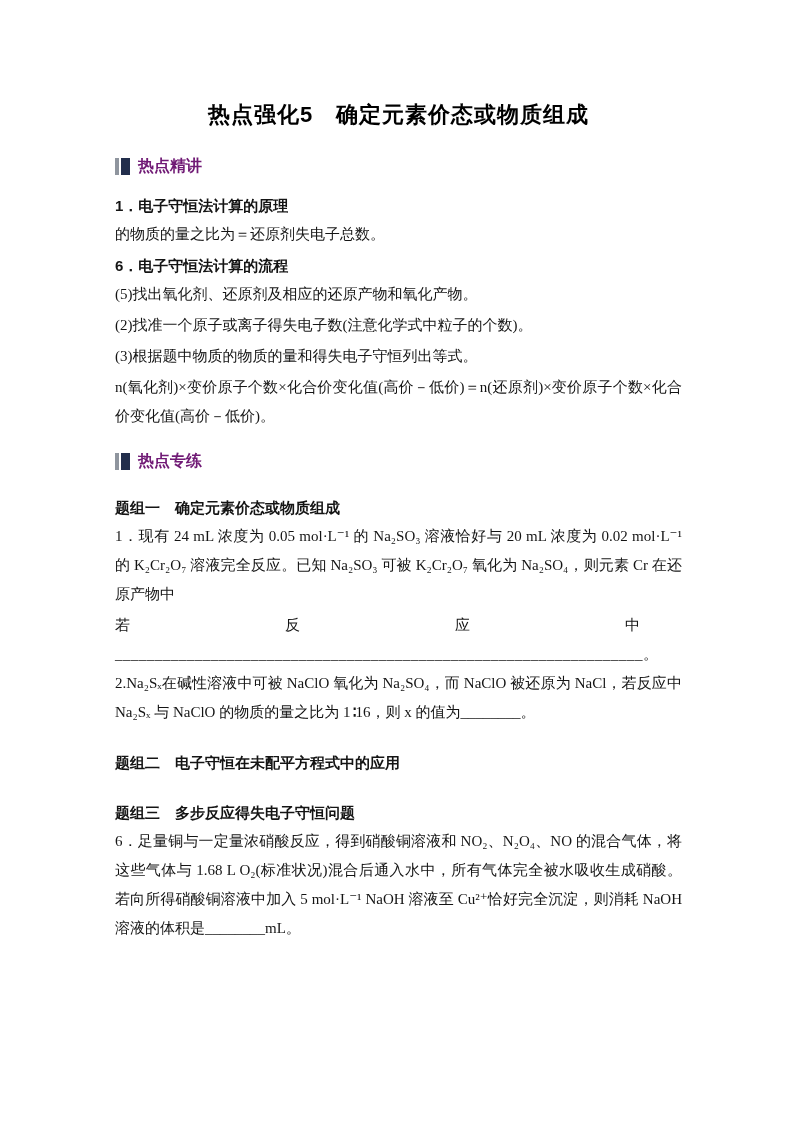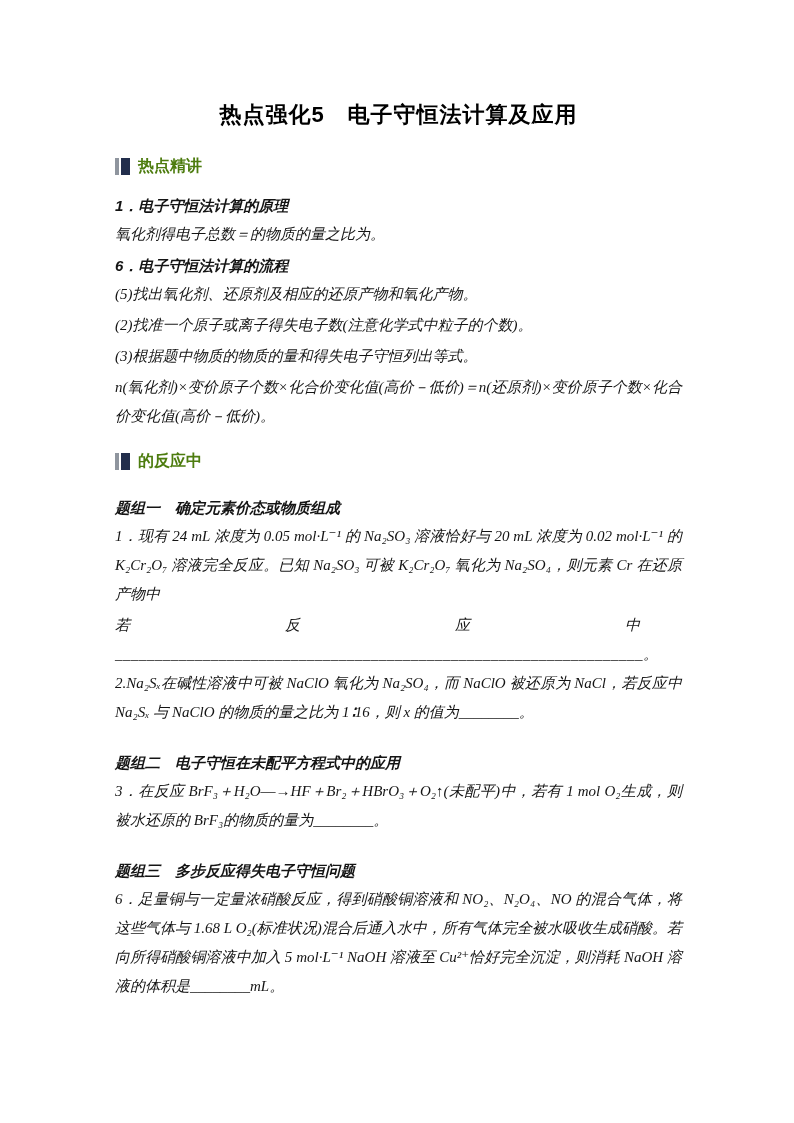--- a/index.html
+++ b/index.html
@@ -75,7 +75,7 @@
 
 <div class="page">
 
-  <h1 class="title">热点强化5　电子守恒法计算及应用</h1>
+  <h1 class="title">热点强化5　确定元素价态或物质组成</h1>
 
   <div class="section-header">
     <span class="marker-icon"></span>

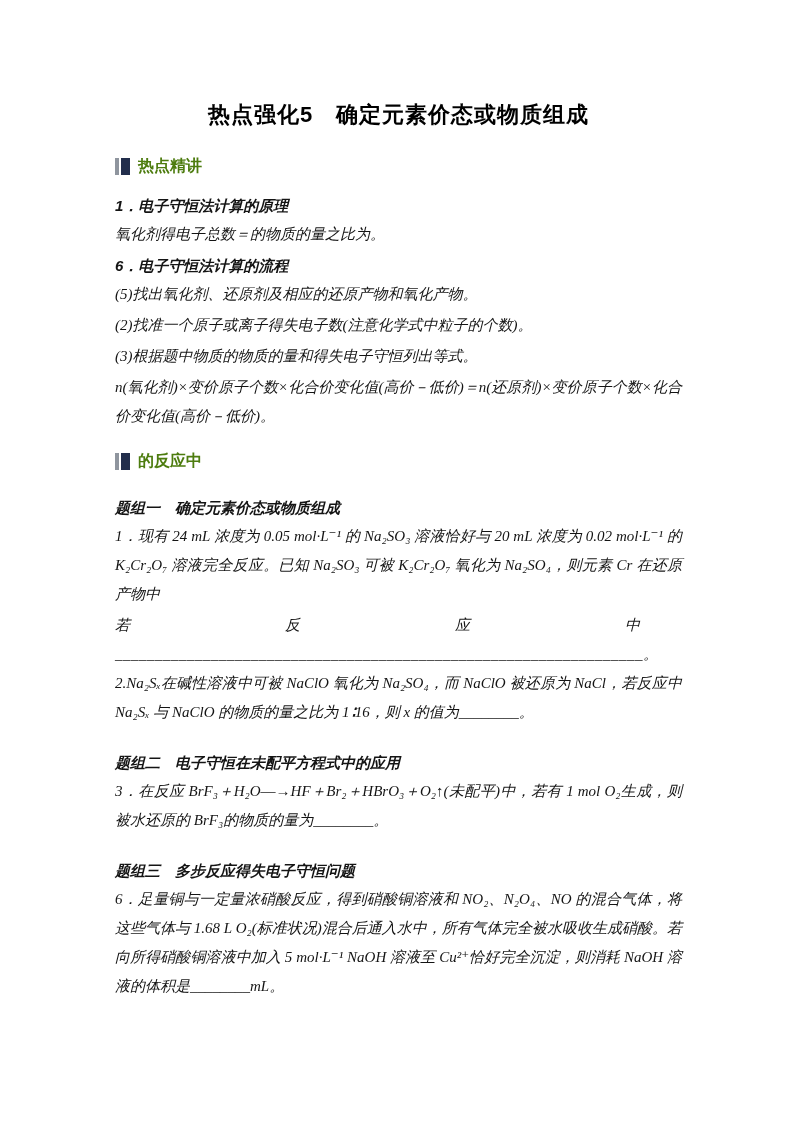--- a/index.html
+++ b/index.html
@@ -43,7 +43,7 @@
     font-family: "Liberation Sans", "DejaVu Sans", sans-serif;
     font-weight: 700;
     font-size: 16px;
-    color: #4d7c0f;
+    color: #701a75;
   }
   p {
     margin: 0;

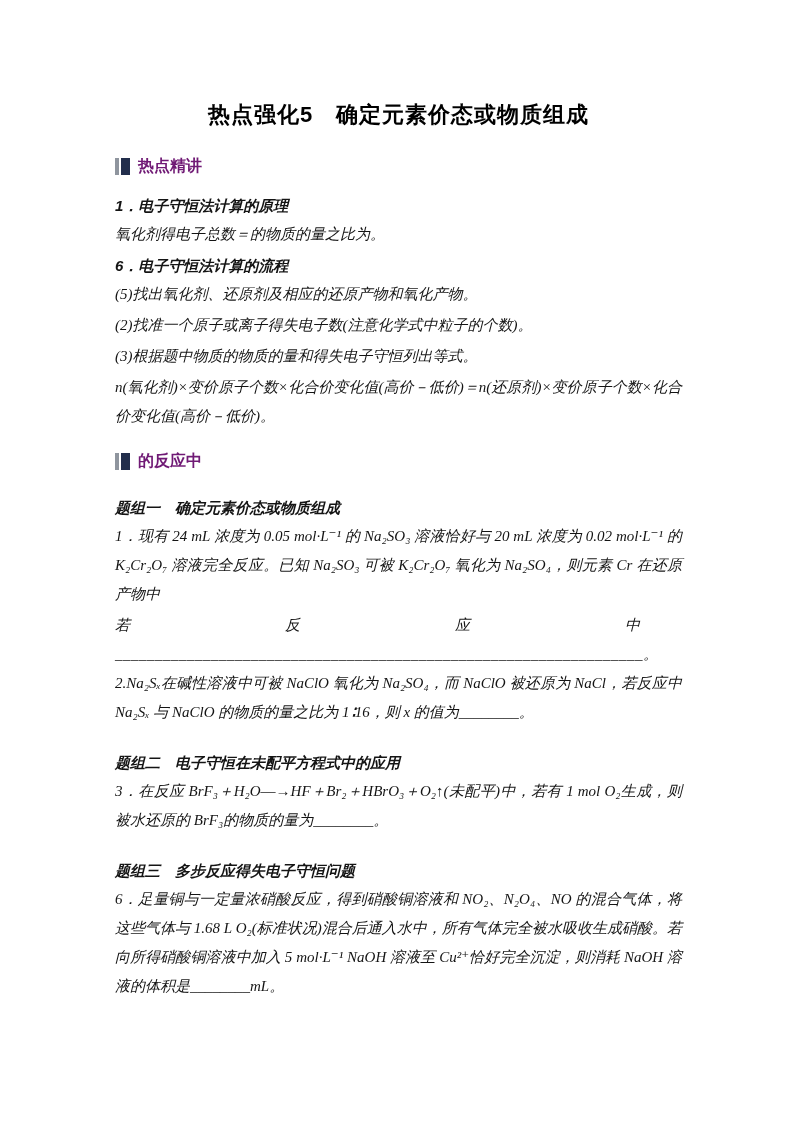--- a/index.html
+++ b/index.html
@@ -48,7 +48,6 @@
   p {
     margin: 0;
     line-height: 29px;
-    font-style: italic;
   }
   .bold {
     font-family: "Liberation Sans", "DejaVu Sans", sans-serif;

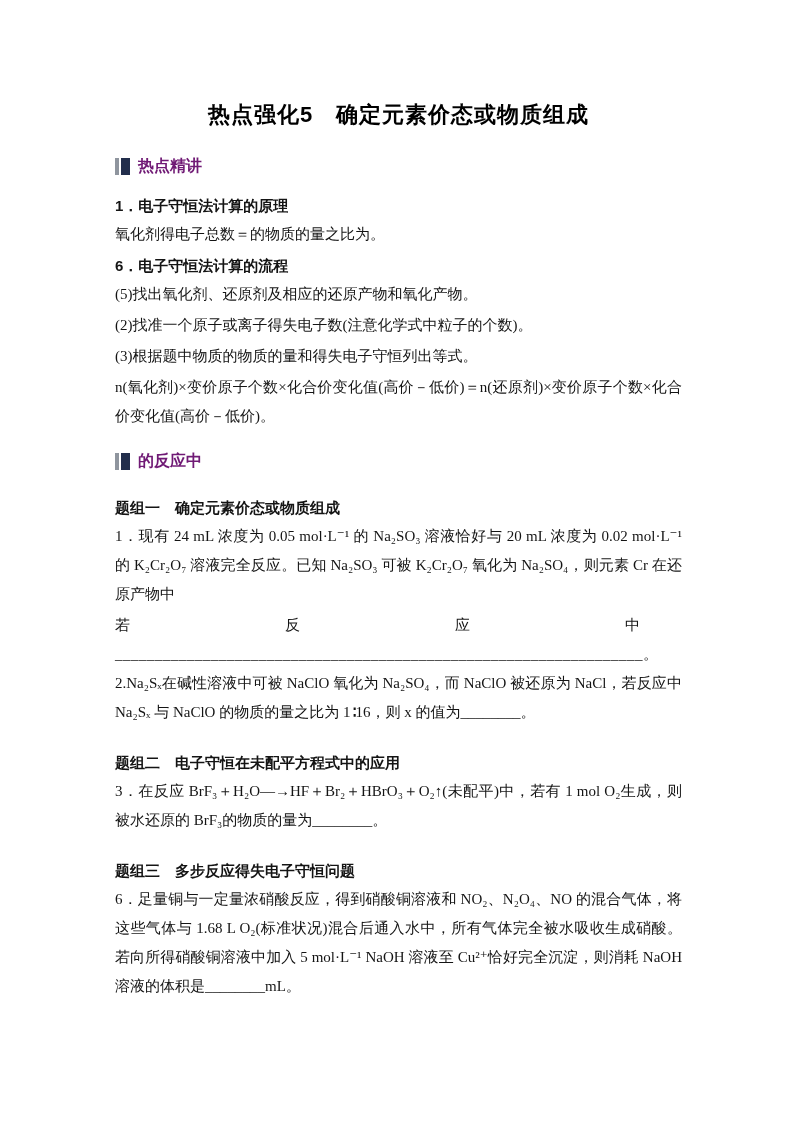--- a/index.html
+++ b/index.html
@@ -82,7 +82,7 @@
   </div>
 
   <p class="bold">1．电子守恒法计算的原理</p>
-  <p class="q">氧化剂得电子总数＝的物质的量之比为。</p>
+  <p class="q">的物质的量之比为＝还原剂失电子总数。</p>
   <p class="bold">6．电子守恒法计算的流程</p>
   <p class="q">(5)找出氧化剂、还原剂及相应的还原产物和氧化产物。</p>
   <p class="q">(2)找准一个原子或离子得失电子数(注意化学式中粒子的个数)。</p>

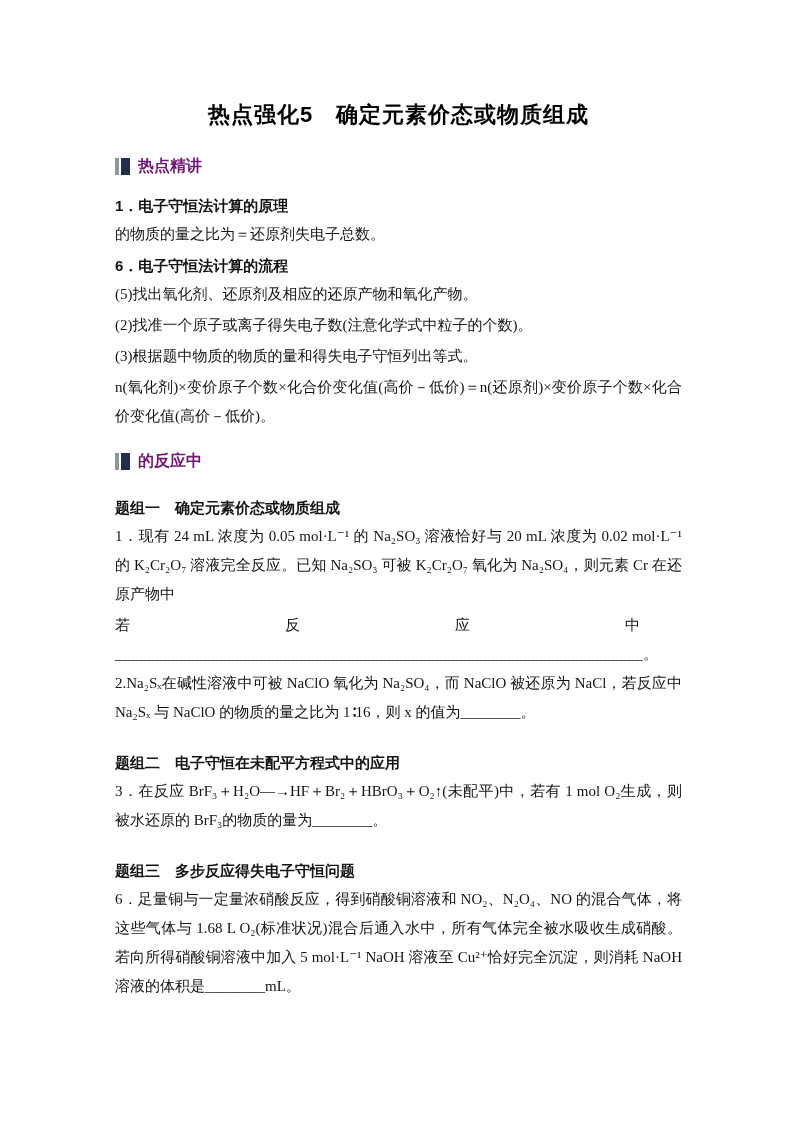--- a/index.html
+++ b/index.html
@@ -91,7 +91,7 @@
 
   <div class="section-header">
     <span class="marker-icon"></span>
-    <span class="label">的反应中</span>
+    <span class="label">热点专练</span>
   </div>
 
   <p class="bold group-title">题组一　确定元素价态或物质组成</p>

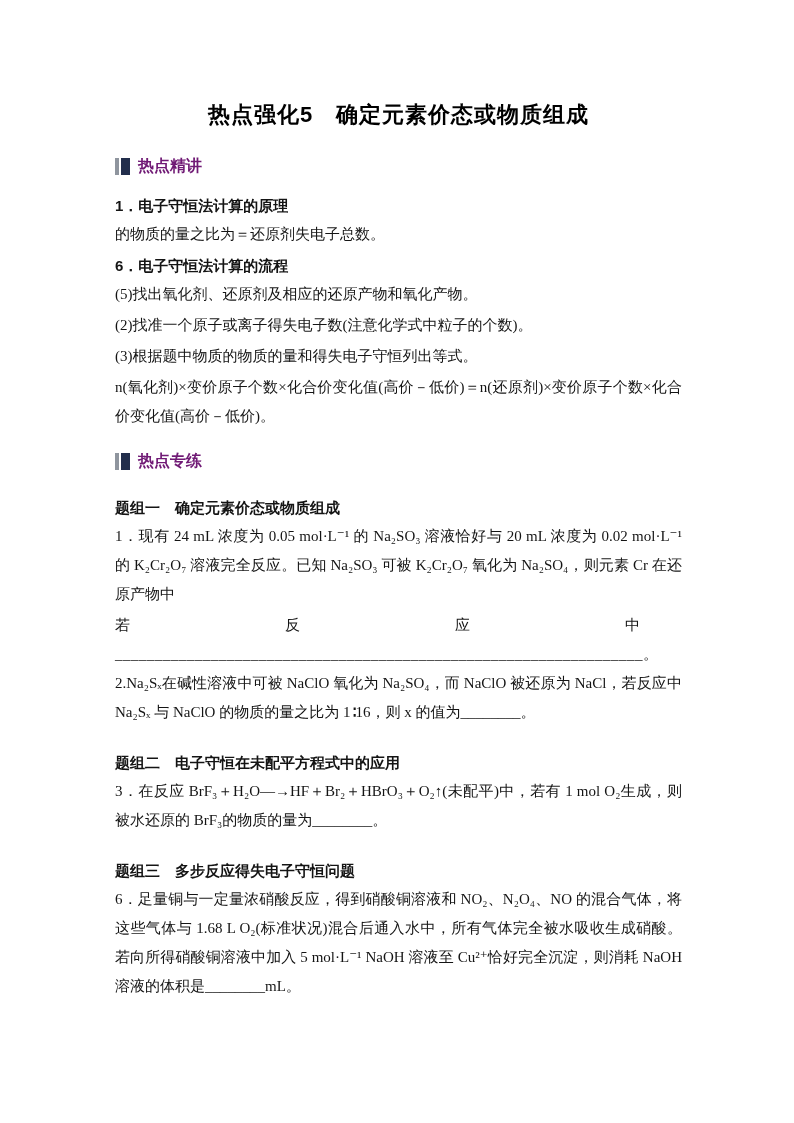--- a/index.html
+++ b/index.html
@@ -101,7 +101,6 @@
   <p class="q">2.Na₂Sₓ在碱性溶液中可被 NaClO 氧化为 Na₂SO₄，而 NaClO 被还原为 NaCl，若反应中 Na₂Sₓ 与 NaClO 的物质的量之比为 1∶16，则 x 的值为________。</p>
 
   <p class="bold group-title">题组二　电子守恒在未配平方程式中的应用</p>
-  <p class="q">3．在反应 BrF₃＋H₂O―→HF＋Br₂＋HBrO₃＋O₂↑(未配平)中，若有 1 mol O₂生成，则被水还原的 BrF₃的物质的量为________。</p>
 
   <p class="bold group-title">题组三　多步反应得失电子守恒问题</p>
   <p class="q">6．足量铜与一定量浓硝酸反应，得到硝酸铜溶液和 NO₂、N₂O₄、NO 的混合气体，将这些气体与 1.68 L O₂(标准状况)混合后通入水中，所有气体完全被水吸收生成硝酸。若向所得硝酸铜溶液中加入 5 mol·L⁻¹ NaOH 溶液至 Cu²⁺恰好完全沉淀，则消耗 NaOH 溶液的体积是________mL。</p>

